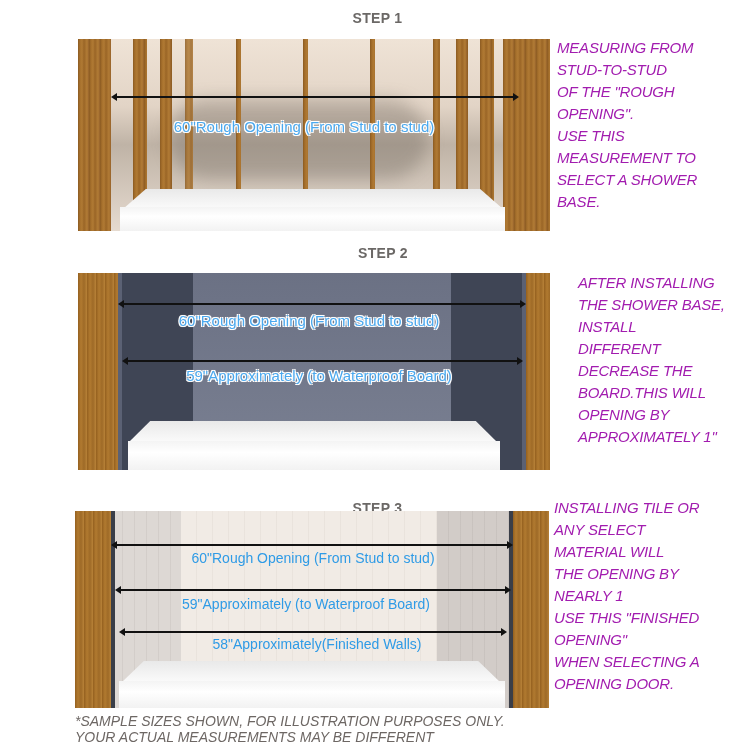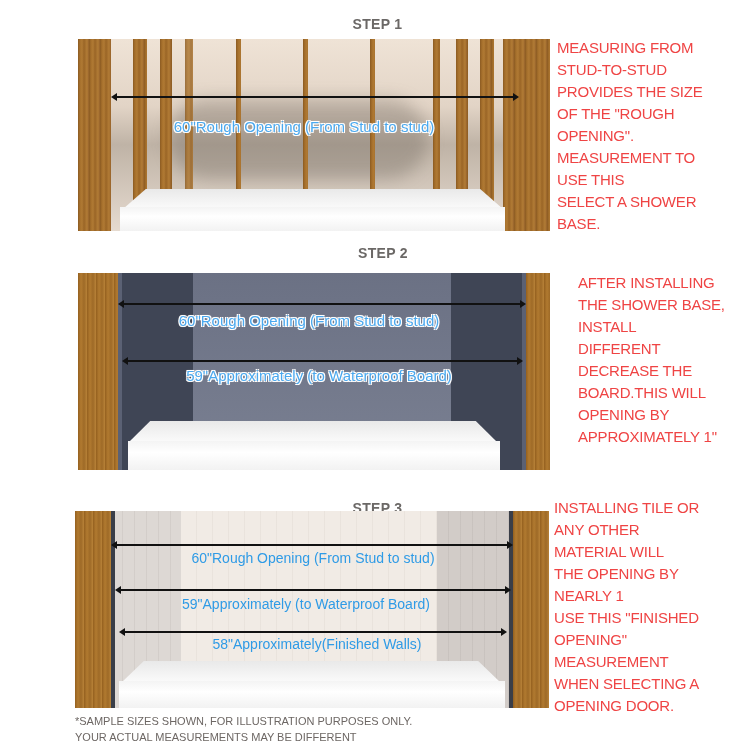--- a/index.html
+++ b/index.html
@@ -30,7 +30,7 @@
 </head>
 <body>
 
-<div class="step-title" style="top:16px;">STEP 1</div>
+<div class="step-title" style="top:10px;">STEP 1</div>
 <div class="panel" style="left:78px; top:39px; width:472px; height:192px; background: linear-gradient(180deg,#efe3d6 0%,#e2d4c6 35%,#bfb3a6 55%,#e6dbd0 100%);">
   <div style="position:absolute; left:90px; top:60px; width:260px; height:80px; border-radius:40px; background:rgba(110,100,92,0.35); filter:blur(8px);"></div>
   <div class="wood" style="left:0; width:33px;"></div>

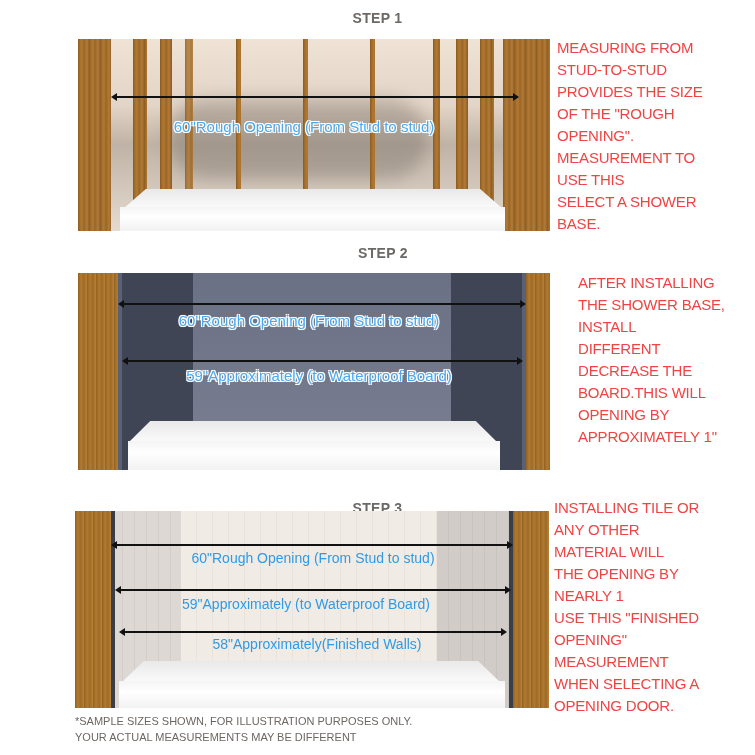--- a/index.html
+++ b/index.html
@@ -11,7 +11,7 @@
   .panel { position: absolute; overflow: hidden; }
   .wood { position: absolute; top: 0; bottom: 0;
     background: repeating-linear-gradient(90deg, #8a5a22 0px, #a6702c 2px, #b07a34 4px, #9a6526 6px, #b27c36 9px, #95612a 11px); }
-  .side-text { position: absolute; font-size: 15px; line-height: 22px; color: #ef4444; letter-spacing: -0.2px; }
+  .side-text { position: absolute; font-size: 15px; line-height: 22px; color: #a21caf; letter-spacing: -0.2px; font-style: italic; }
 
   .mline { position: absolute; height: 2px; background: #111; }
   .mline::before, .mline::after { content: ""; position: absolute; top: -3px; width: 0; height: 0; border-top: 4px solid transparent; border-bottom: 4px solid transparent; }

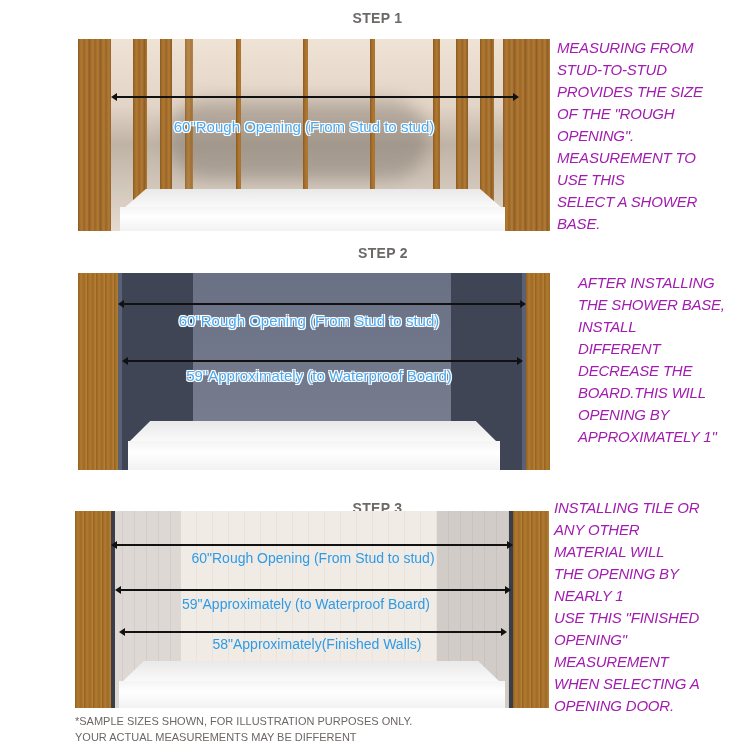--- a/index.html
+++ b/index.html
@@ -52,7 +52,6 @@
 <div class="side-text" style="left:557px; top:37px;">
   <div>MEASURING FROM</div>
   <div>STUD-TO-STUD</div>
-  <div>PROVIDES THE SIZE</div>
   <div>OF THE "ROUGH</div>
   <div>OPENING".</div>
   <div>MEASUREMENT TO</div>

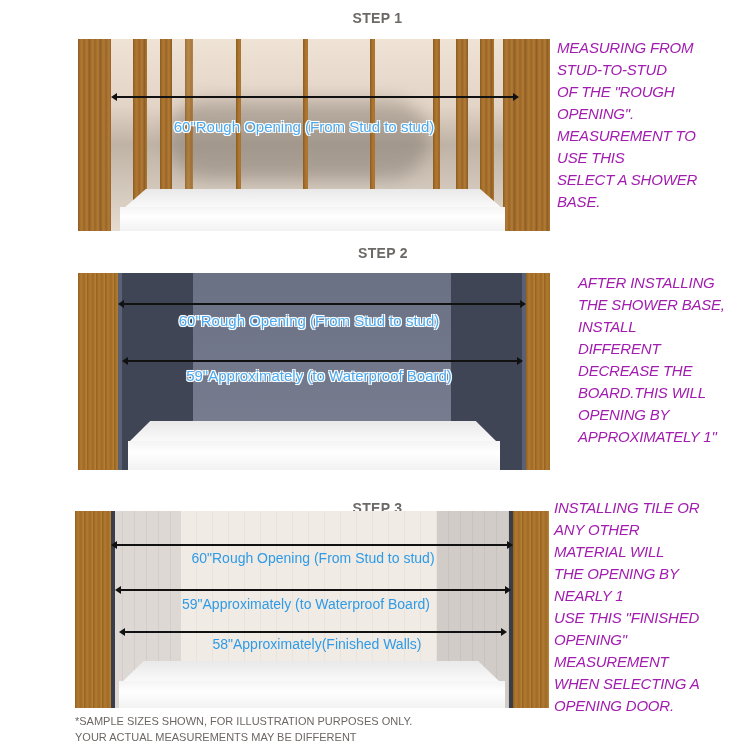--- a/index.html
+++ b/index.html
@@ -54,8 +54,8 @@
   <div>STUD-TO-STUD</div>
   <div>OF THE "ROUGH</div>
   <div>OPENING".</div>
+  <div>USE THIS</div>
   <div>MEASUREMENT TO</div>
-  <div>USE THIS</div>
   <div>SELECT A SHOWER</div>
   <div>BASE.</div>
 </div>

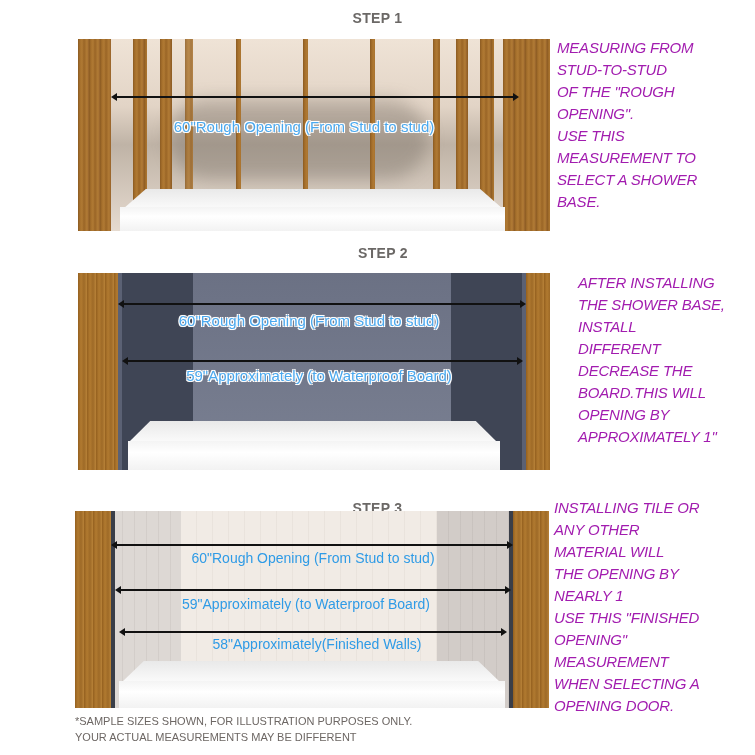--- a/index.html
+++ b/index.html
@@ -105,7 +105,7 @@
 </div>
 <div class="side-text" style="left:554px; top:497px;">
   <div>INSTALLING TILE OR</div>
-  <div>ANY OTHER</div>
+  <div>ANY SELECT</div>
   <div>MATERIAL WILL</div>
   <div>THE OPENING BY</div>
   <div>NEARLY 1</div>

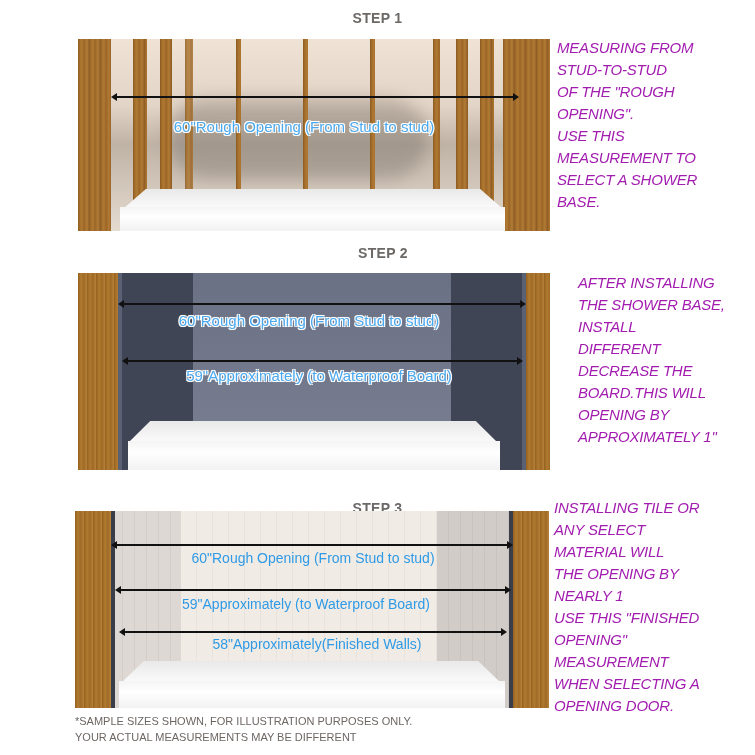--- a/index.html
+++ b/index.html
@@ -111,7 +111,6 @@
   <div>NEARLY 1</div>
   <div>USE THIS "FINISHED</div>
   <div>OPENING"</div>
-  <div>MEASUREMENT</div>
   <div>WHEN SELECTING A</div>
   <div>OPENING DOOR.</div>
 </div>

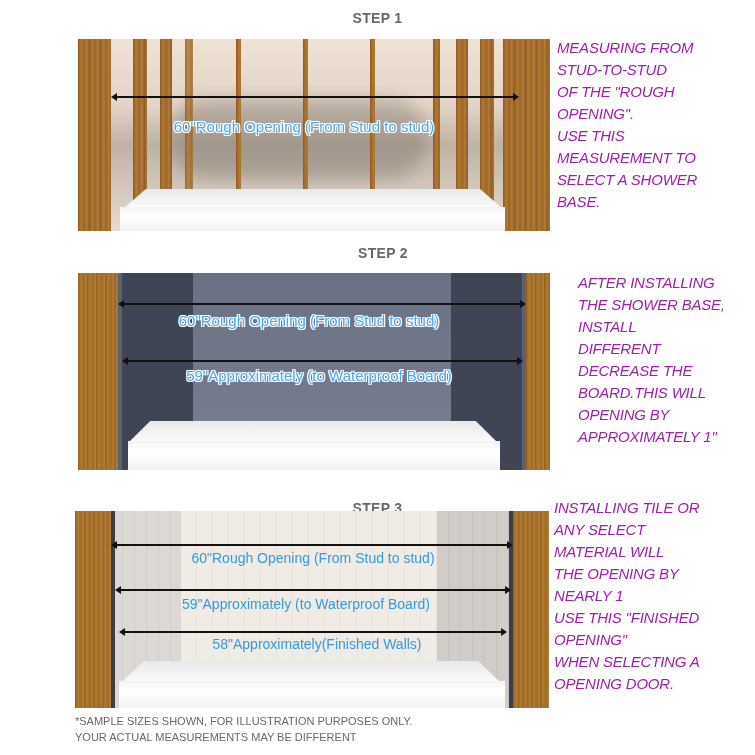--- a/index.html
+++ b/index.html
@@ -25,7 +25,7 @@
   .base { position: absolute; background: linear-gradient(180deg, #f4f4f4 0%, #ffffff 40%, #f2f2f2 100%); }
   .base-top { position: absolute; background: linear-gradient(180deg, #e9e9e9, #fbfbfb); clip-path: polygon(6% 0, 94% 0, 100% 100%, 0 100%); }
 
-  .footnote { position: absolute; left: 75px; font-size: 11px; line-height: 16px; color: #6d6764; }
+  .footnote { position: absolute; left: 75px; font-size: 14px; line-height: 16px; color: #6d6764; font-style: italic; }
 </style>
 </head>
 <body>

